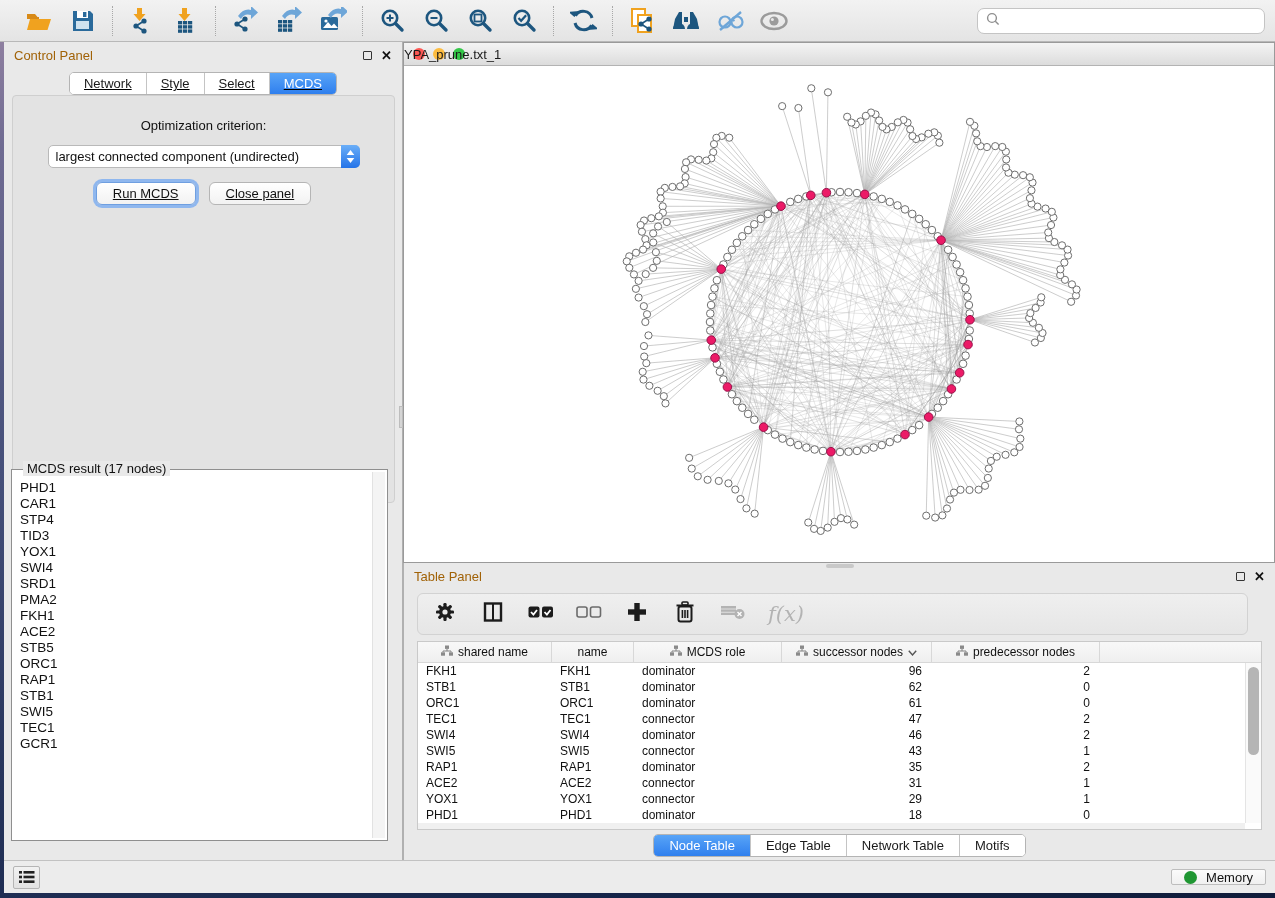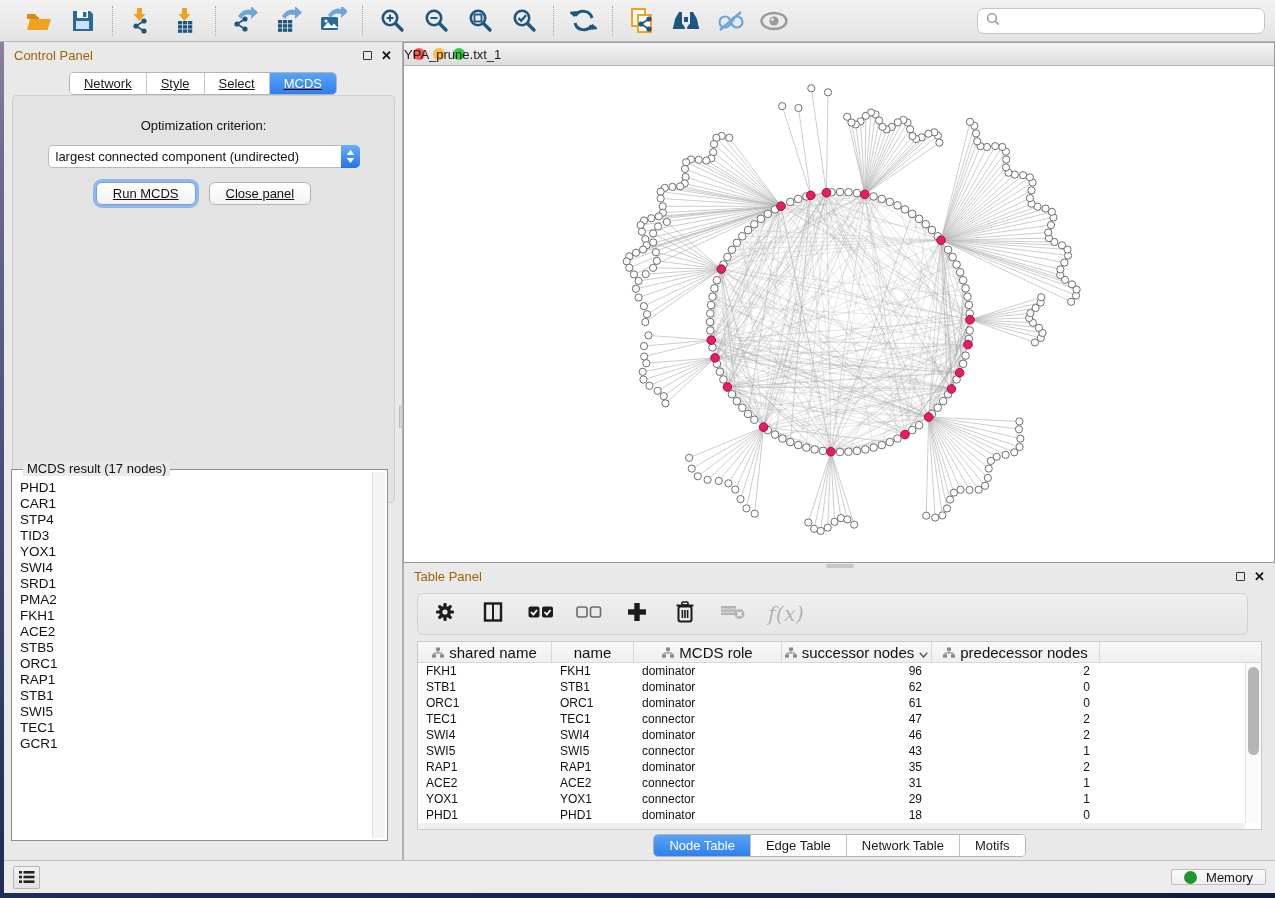--- a/index.html
+++ b/index.html
@@ -79,7 +79,7 @@
 
   .data-table { position:absolute; left:13px; right:13px; top:78px; height:189px; background:#fff; border:1px solid #c9c9c9; }
   .dt-header { display:flex; height:21px; background:linear-gradient(#f8f8f8,#efefef); border-bottom:1px solid #d8d8d8; }
-  .dt-hcell { display:flex; align-items:center; justify-content:center; gap:5px; font-size:15px; color:#111;
+  .dt-hcell { display:flex; align-items:center; justify-content:center; gap:5px; font-size:12px; color:#111;
     border-right:1px solid #d8d8d8; overflow:hidden; cursor:pointer; }
   .dt-hcell svg { flex:none; }
   .dt-body { position:absolute; left:0; right:16px; top:21px; bottom:6px; overflow:hidden; }

